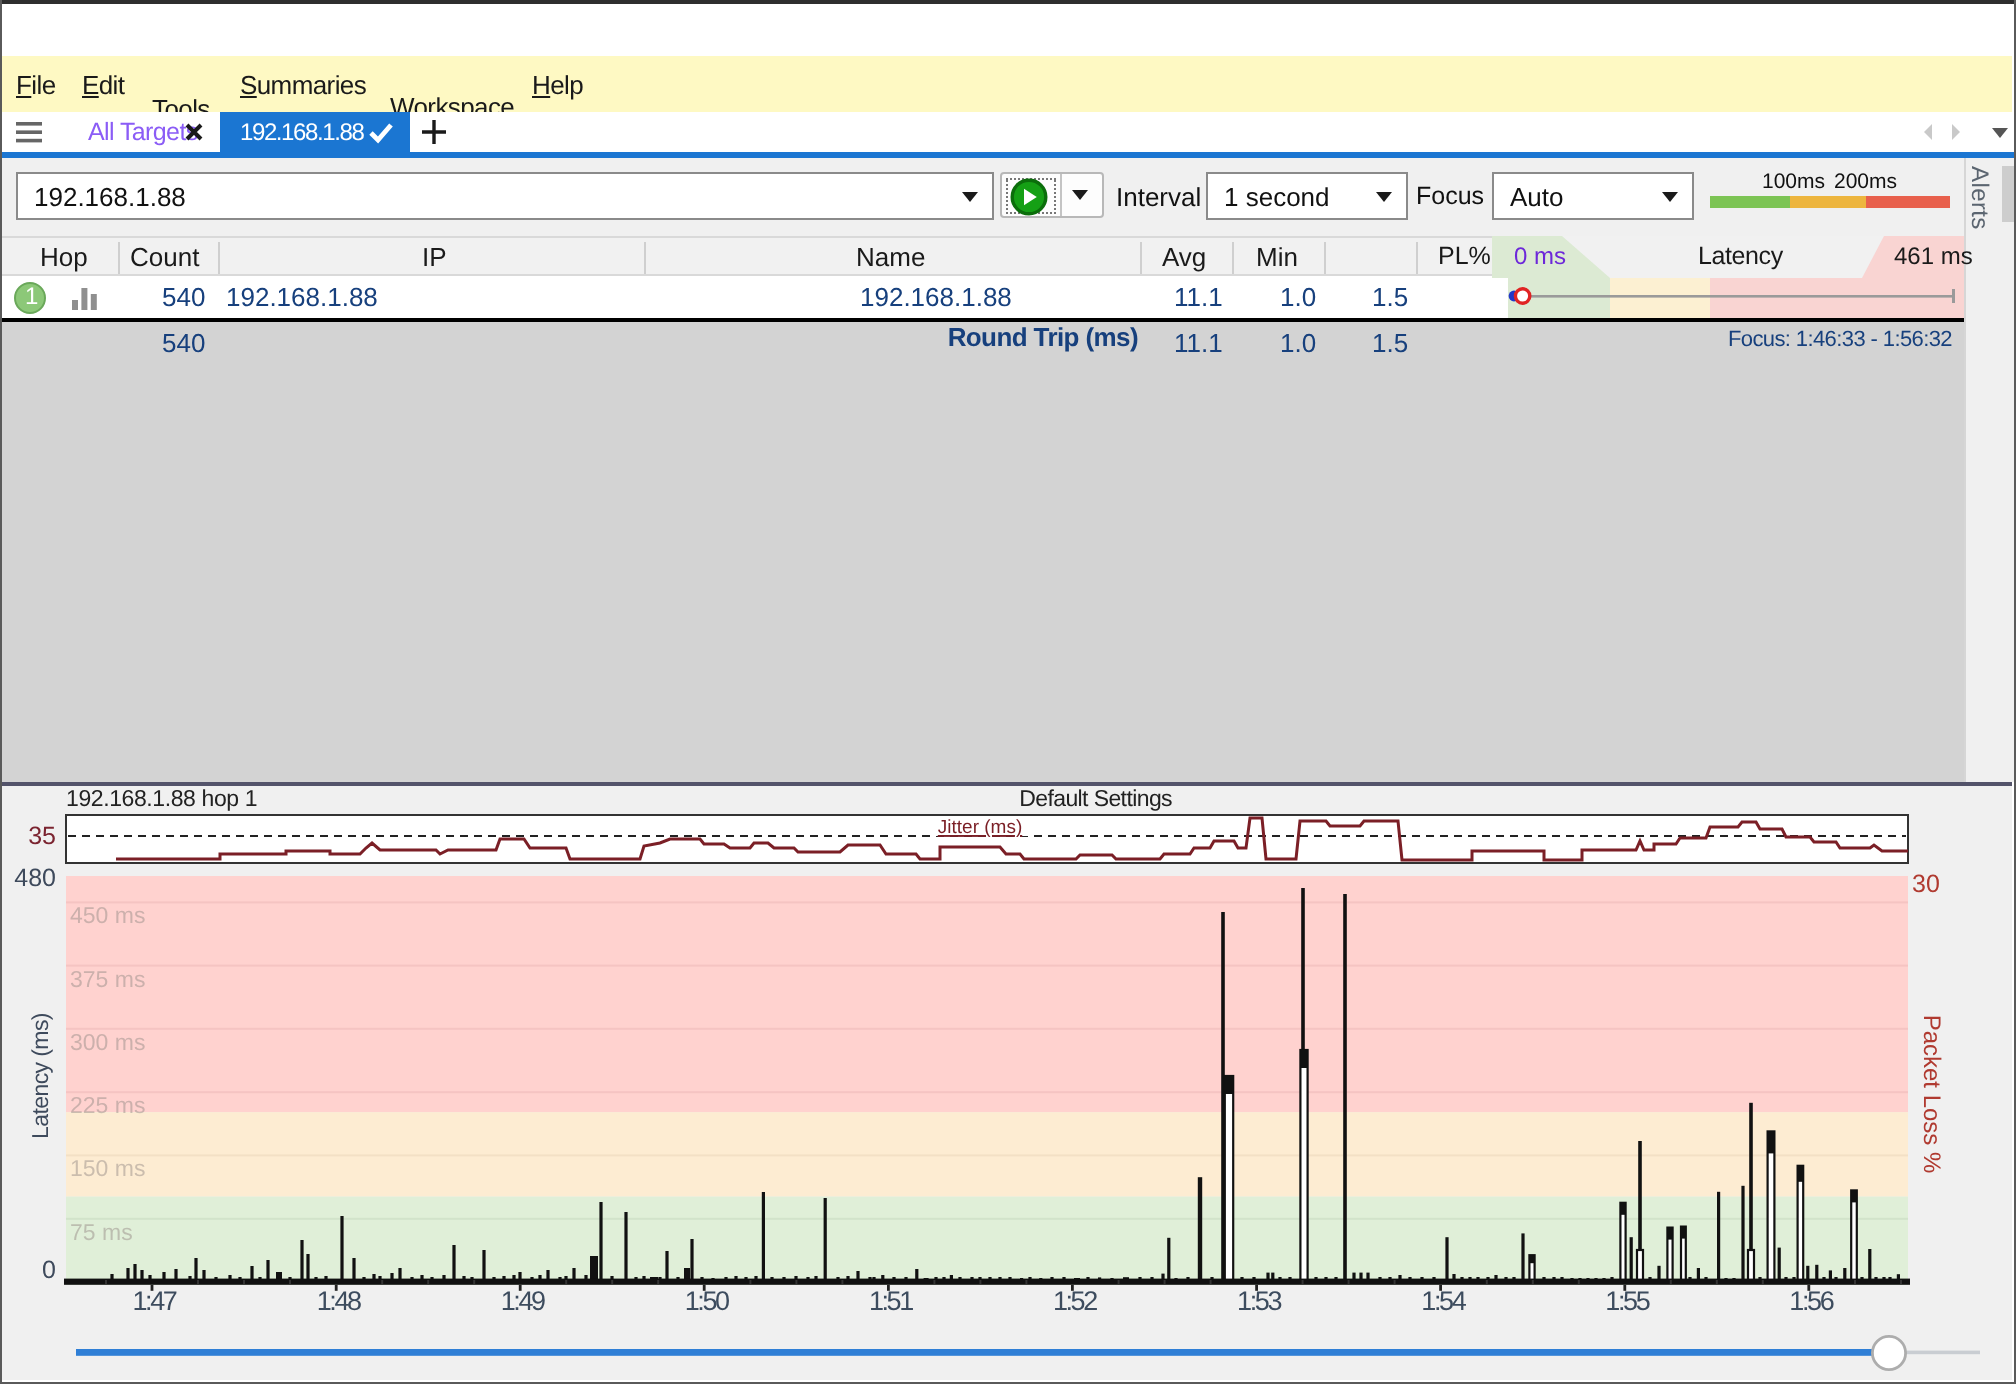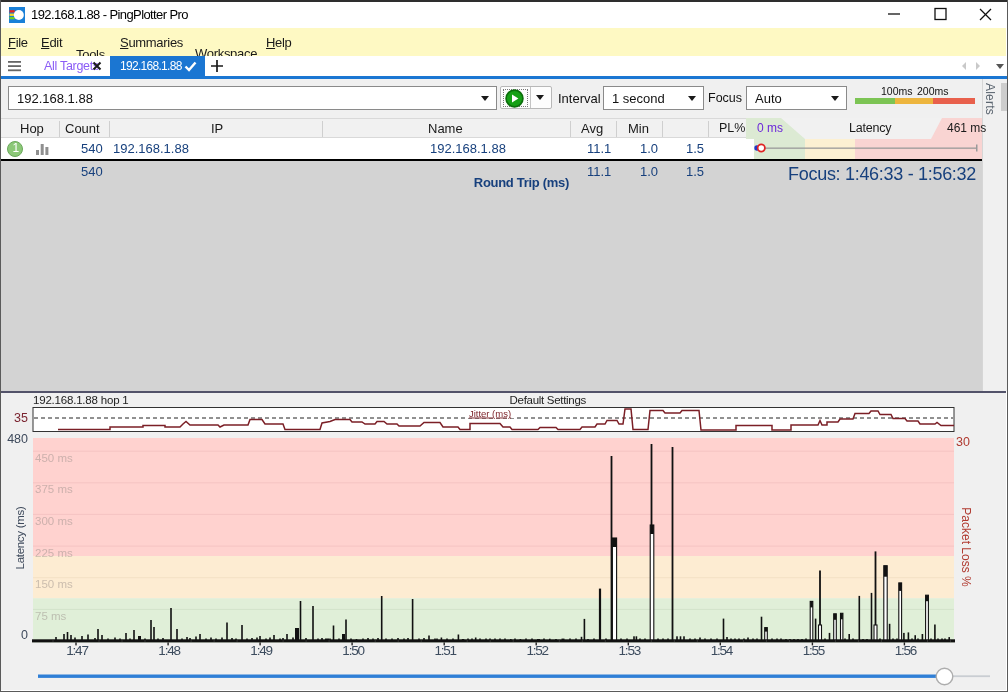--- a/index.html
+++ b/index.html
@@ -20,22 +20,6 @@
 <div class="abs" style="left:1007px;top:0;width:1px;height:692px;background:#5a5a5a;z-index:50;"></div>
 <div class="abs" style="left:0;top:691px;width:1008px;height:1px;background:#5a5a5a;z-index:50;"></div>
 
-<div class="abs" style="left:0;top:0;width:1006px;height:28px;background:#fff;">
-  <svg class="abs" style="left:9px;top:7px" width="16" height="16" viewBox="0 0 16 16">
-    <rect width="16" height="16" fill="#1a80d8"></rect>
-    <rect x="0.5" y="3.2" width="5.2" height="2.3" fill="#e8251b"></rect>
-    <rect x="0.5" y="6.6" width="4.6" height="2.3" fill="#fdd522"></rect>
-    <rect x="0.5" y="10" width="5.2" height="2.3" fill="#71d023"></rect>
-    <circle cx="9.8" cy="8" r="5" fill="#fff"></circle>
-  </svg>
-  <div class="abs" style="left:31px;top:7px;font-size:13px;letter-spacing:-0.6px;color:#000;">192.168.1.88 - PingPlotter Pro</div>
-  <svg class="abs" style="left:884px;top:0" width="122" height="28" viewBox="0 0 122 28">
-    <line x1="4" y1="14" x2="16" y2="14" stroke="#111" stroke-width="1.3"></line>
-    <rect x="51" y="8.5" width="11" height="11" fill="none" stroke="#111" stroke-width="1.3"></rect>
-    <line x1="96" y1="9" x2="107" y2="20" stroke="#111" stroke-width="1.3"></line>
-    <line x1="107" y1="9" x2="96" y2="20" stroke="#111" stroke-width="1.3"></line>
-  </svg>
-</div>
 
 <div class="abs" style="left:0;top:28px;width:1006px;height:28px;background:#fef9c3;font-size:13px;letter-spacing:-0.3px;color:#1a1a1a;">
   <span class="abs" style="left:8px;top:7px"><u>F</u>ile</span>

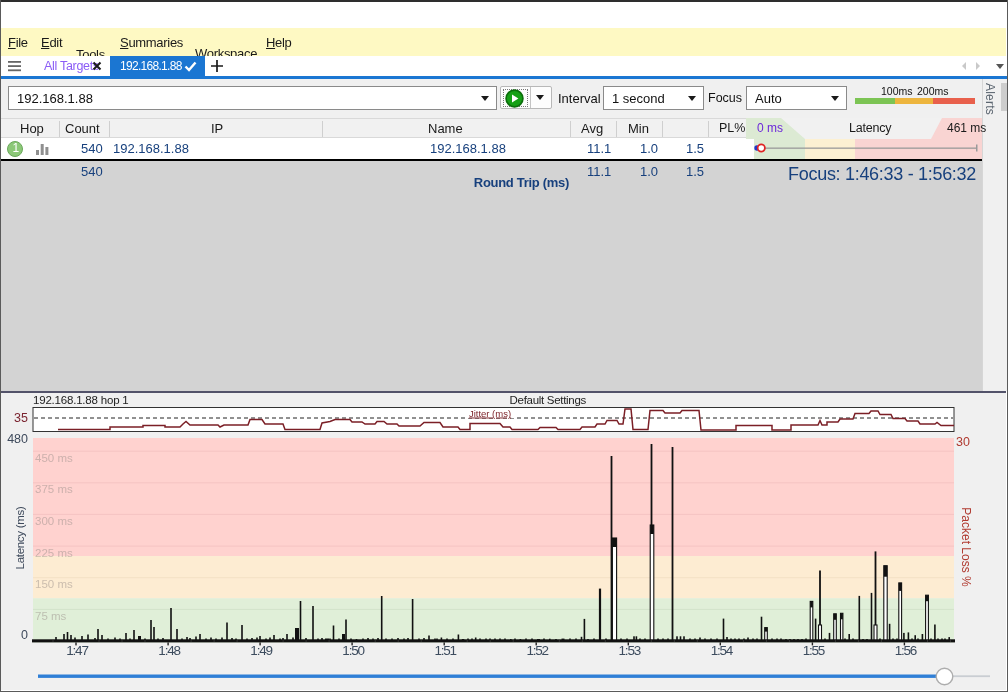--- a/index.html
+++ b/index.html
@@ -146,7 +146,7 @@
 
 <div class="abs" style="left:0;top:160.6px;width:982px;height:230px;background:#d3d3d3;font-size:13px;color:#17407d;">
   <span class="abs" style="left:81px;top:3px;">540</span>
-  <div class="abs" style="left:420px;top:14px;width:149px;text-align:right;font-weight:bold;letter-spacing:-0.3px;white-space:nowrap;">Round Trip (ms)</div>
+  <div class="abs" style="left:420px;top:0;width:149px;text-align:right;font-weight:bold;letter-spacing:-0.3px;white-space:nowrap;">Round Trip (ms)</div>
   <span class="abs" style="left:587px;top:3px;">11.1</span>
   <span class="abs" style="left:640px;top:3px;">1.0</span>
   <span class="abs" style="left:686px;top:3px;">1.5</span>

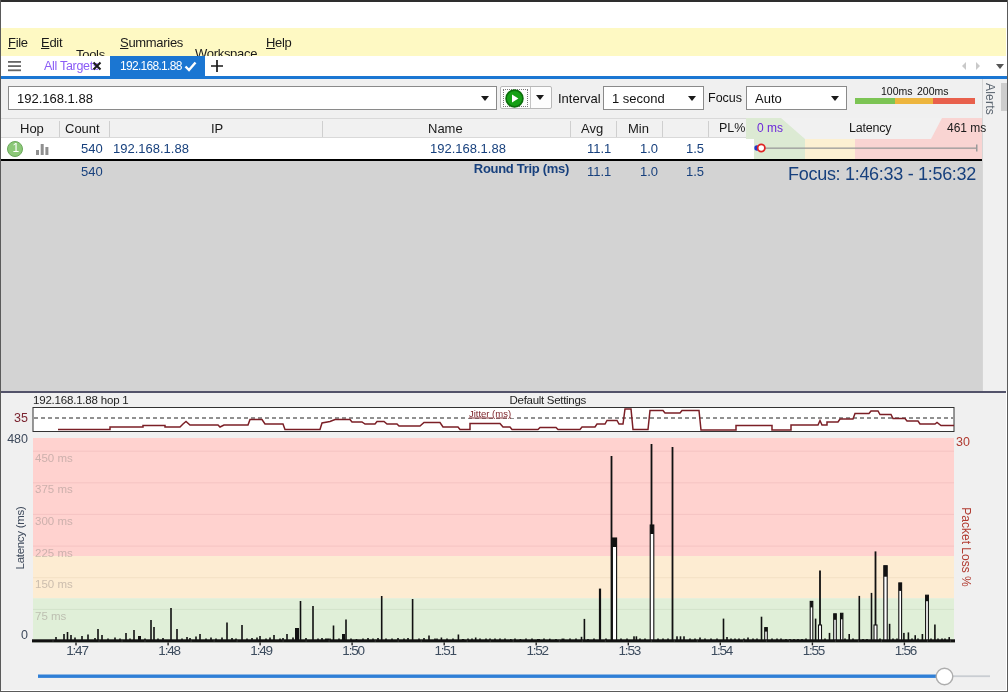--- a/index.html
+++ b/index.html
@@ -150,7 +150,7 @@
   <span class="abs" style="left:587px;top:3px;">11.1</span>
   <span class="abs" style="left:640px;top:3px;">1.0</span>
   <span class="abs" style="left:686px;top:3px;">1.5</span>
-  <div class="abs" style="left:780px;top:3px;width:196px;text-align:right;font-size:18px;letter-spacing:-0.3px;white-space:nowrap;">Focus: 1:46:33 - 1:56:32</div>
+  <div class="abs" style="left:780px;top:3px;width:196px;text-align:right;font-size:11px;letter-spacing:-0.3px;white-space:nowrap;">Focus: 1:46:33 - 1:56:32</div>
 </div>
 
 <div class="abs" style="left:0;top:390.5px;width:1006px;height:299px;background:#f0f0f0;">

